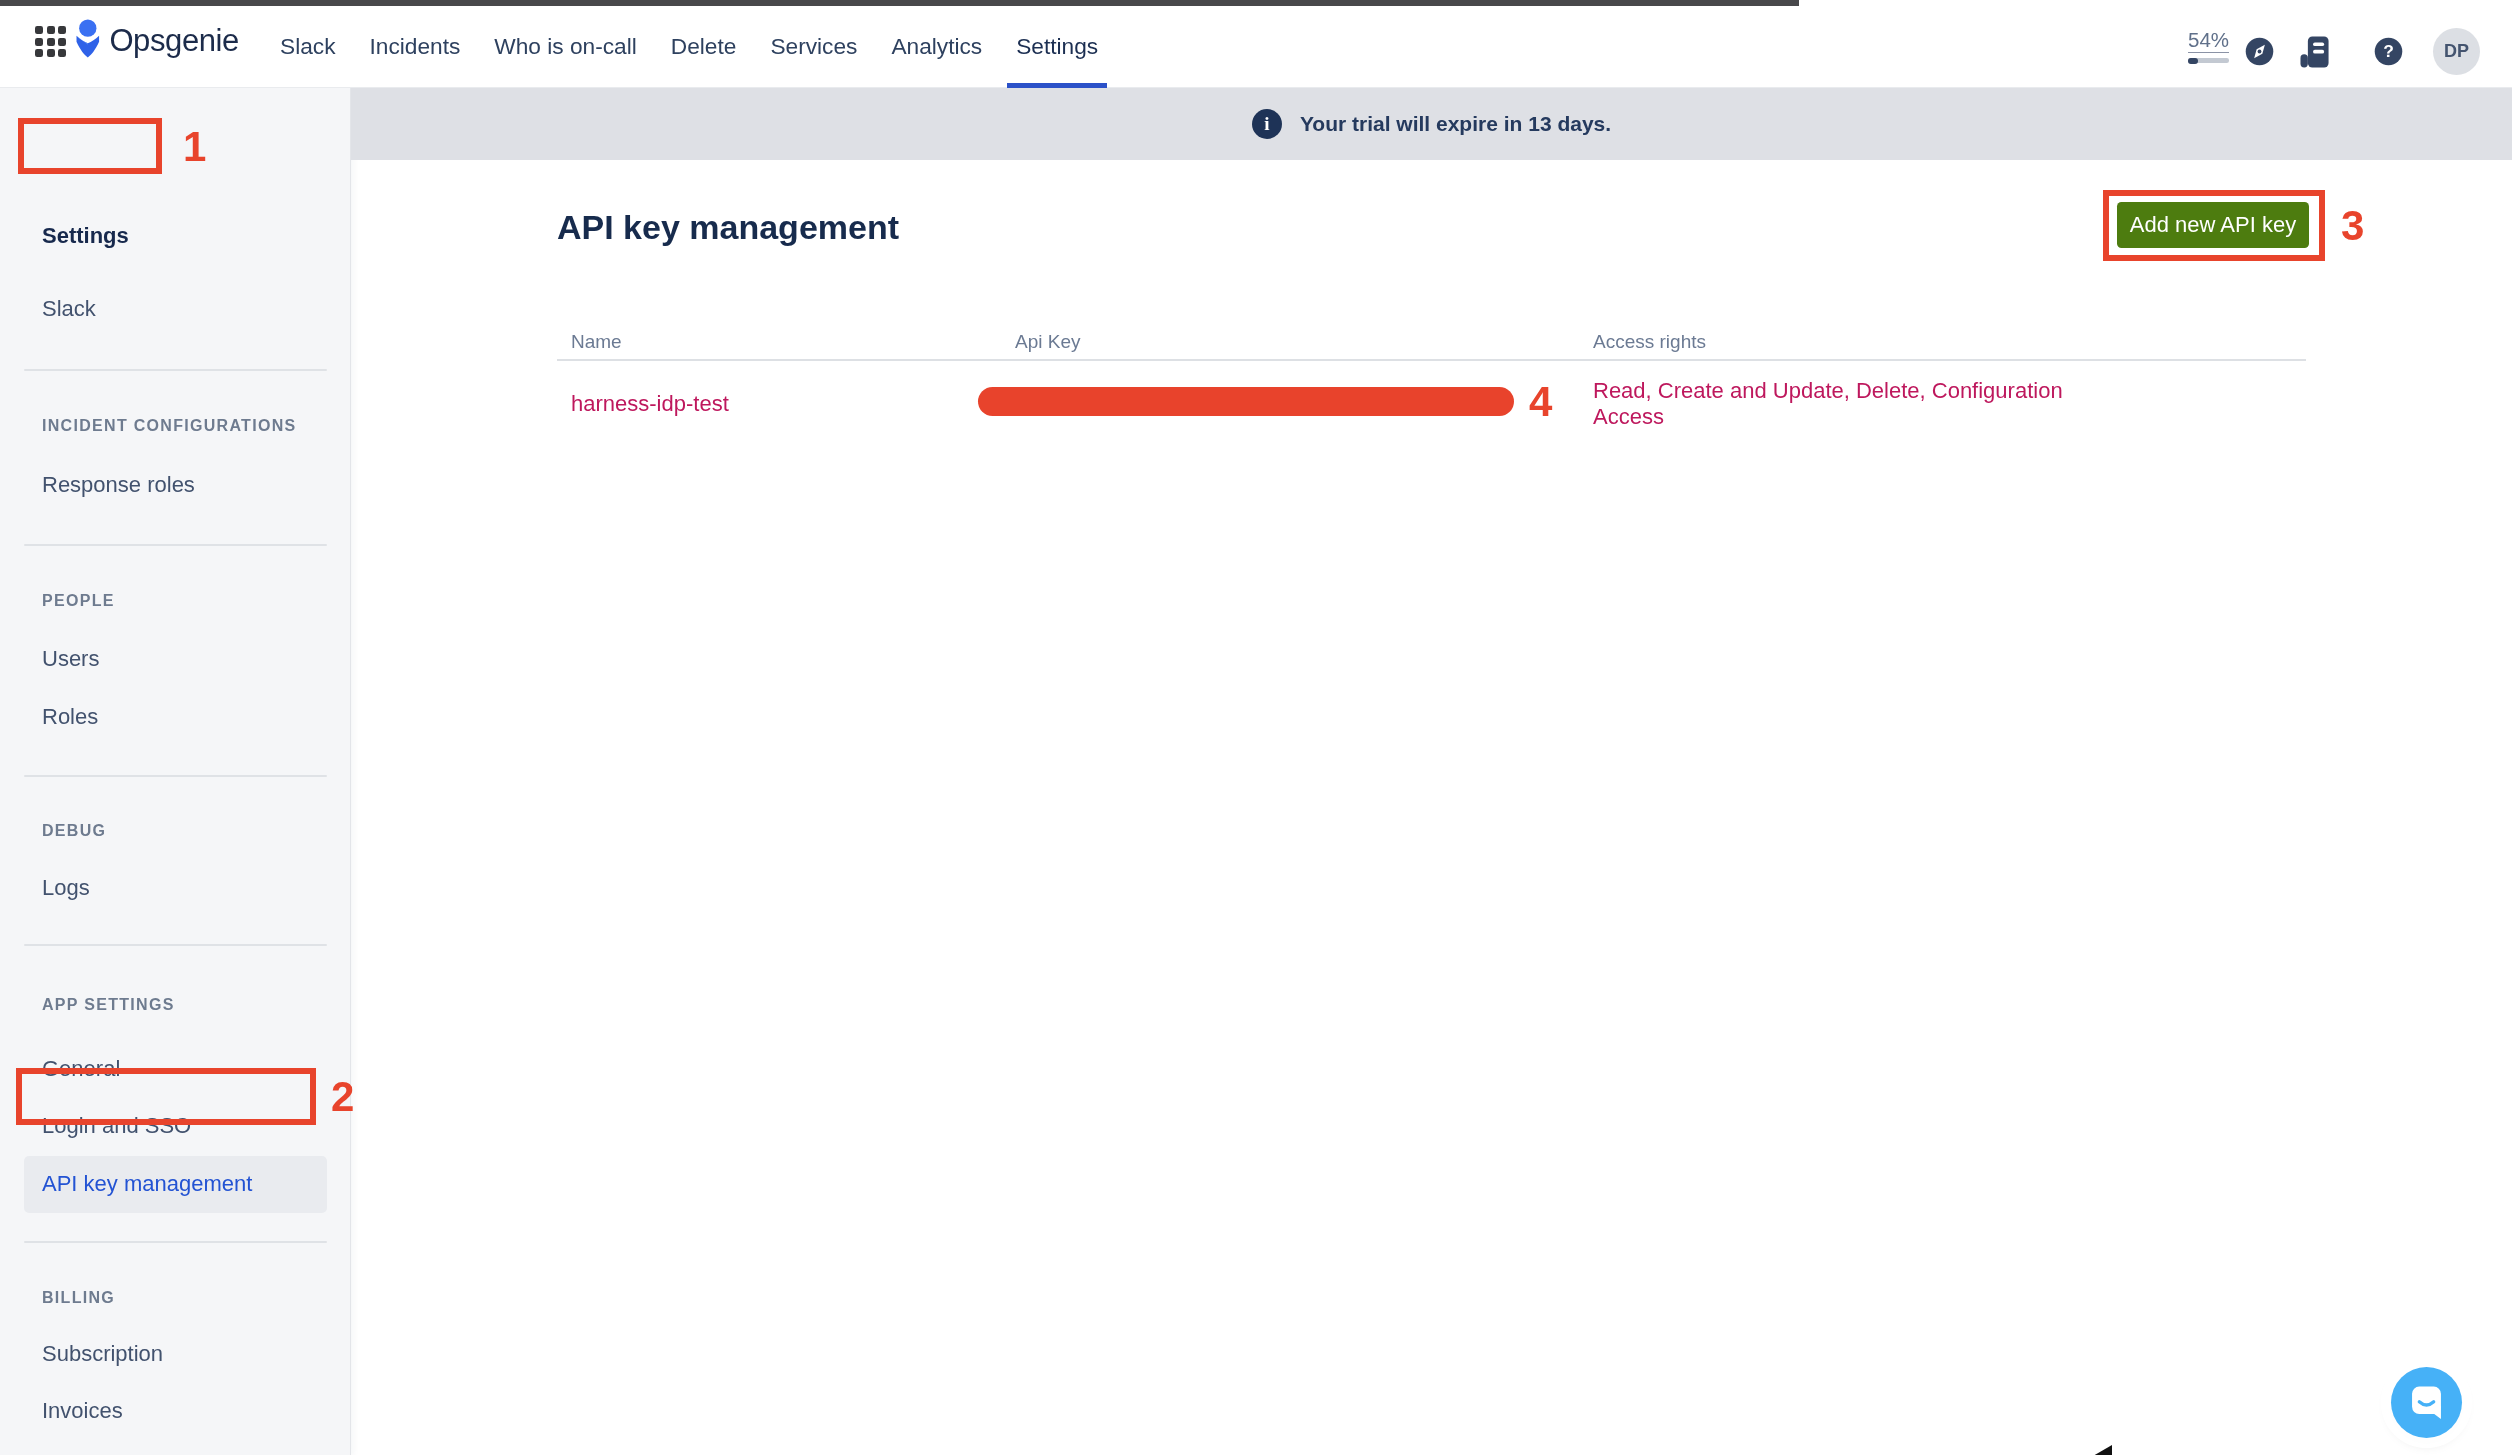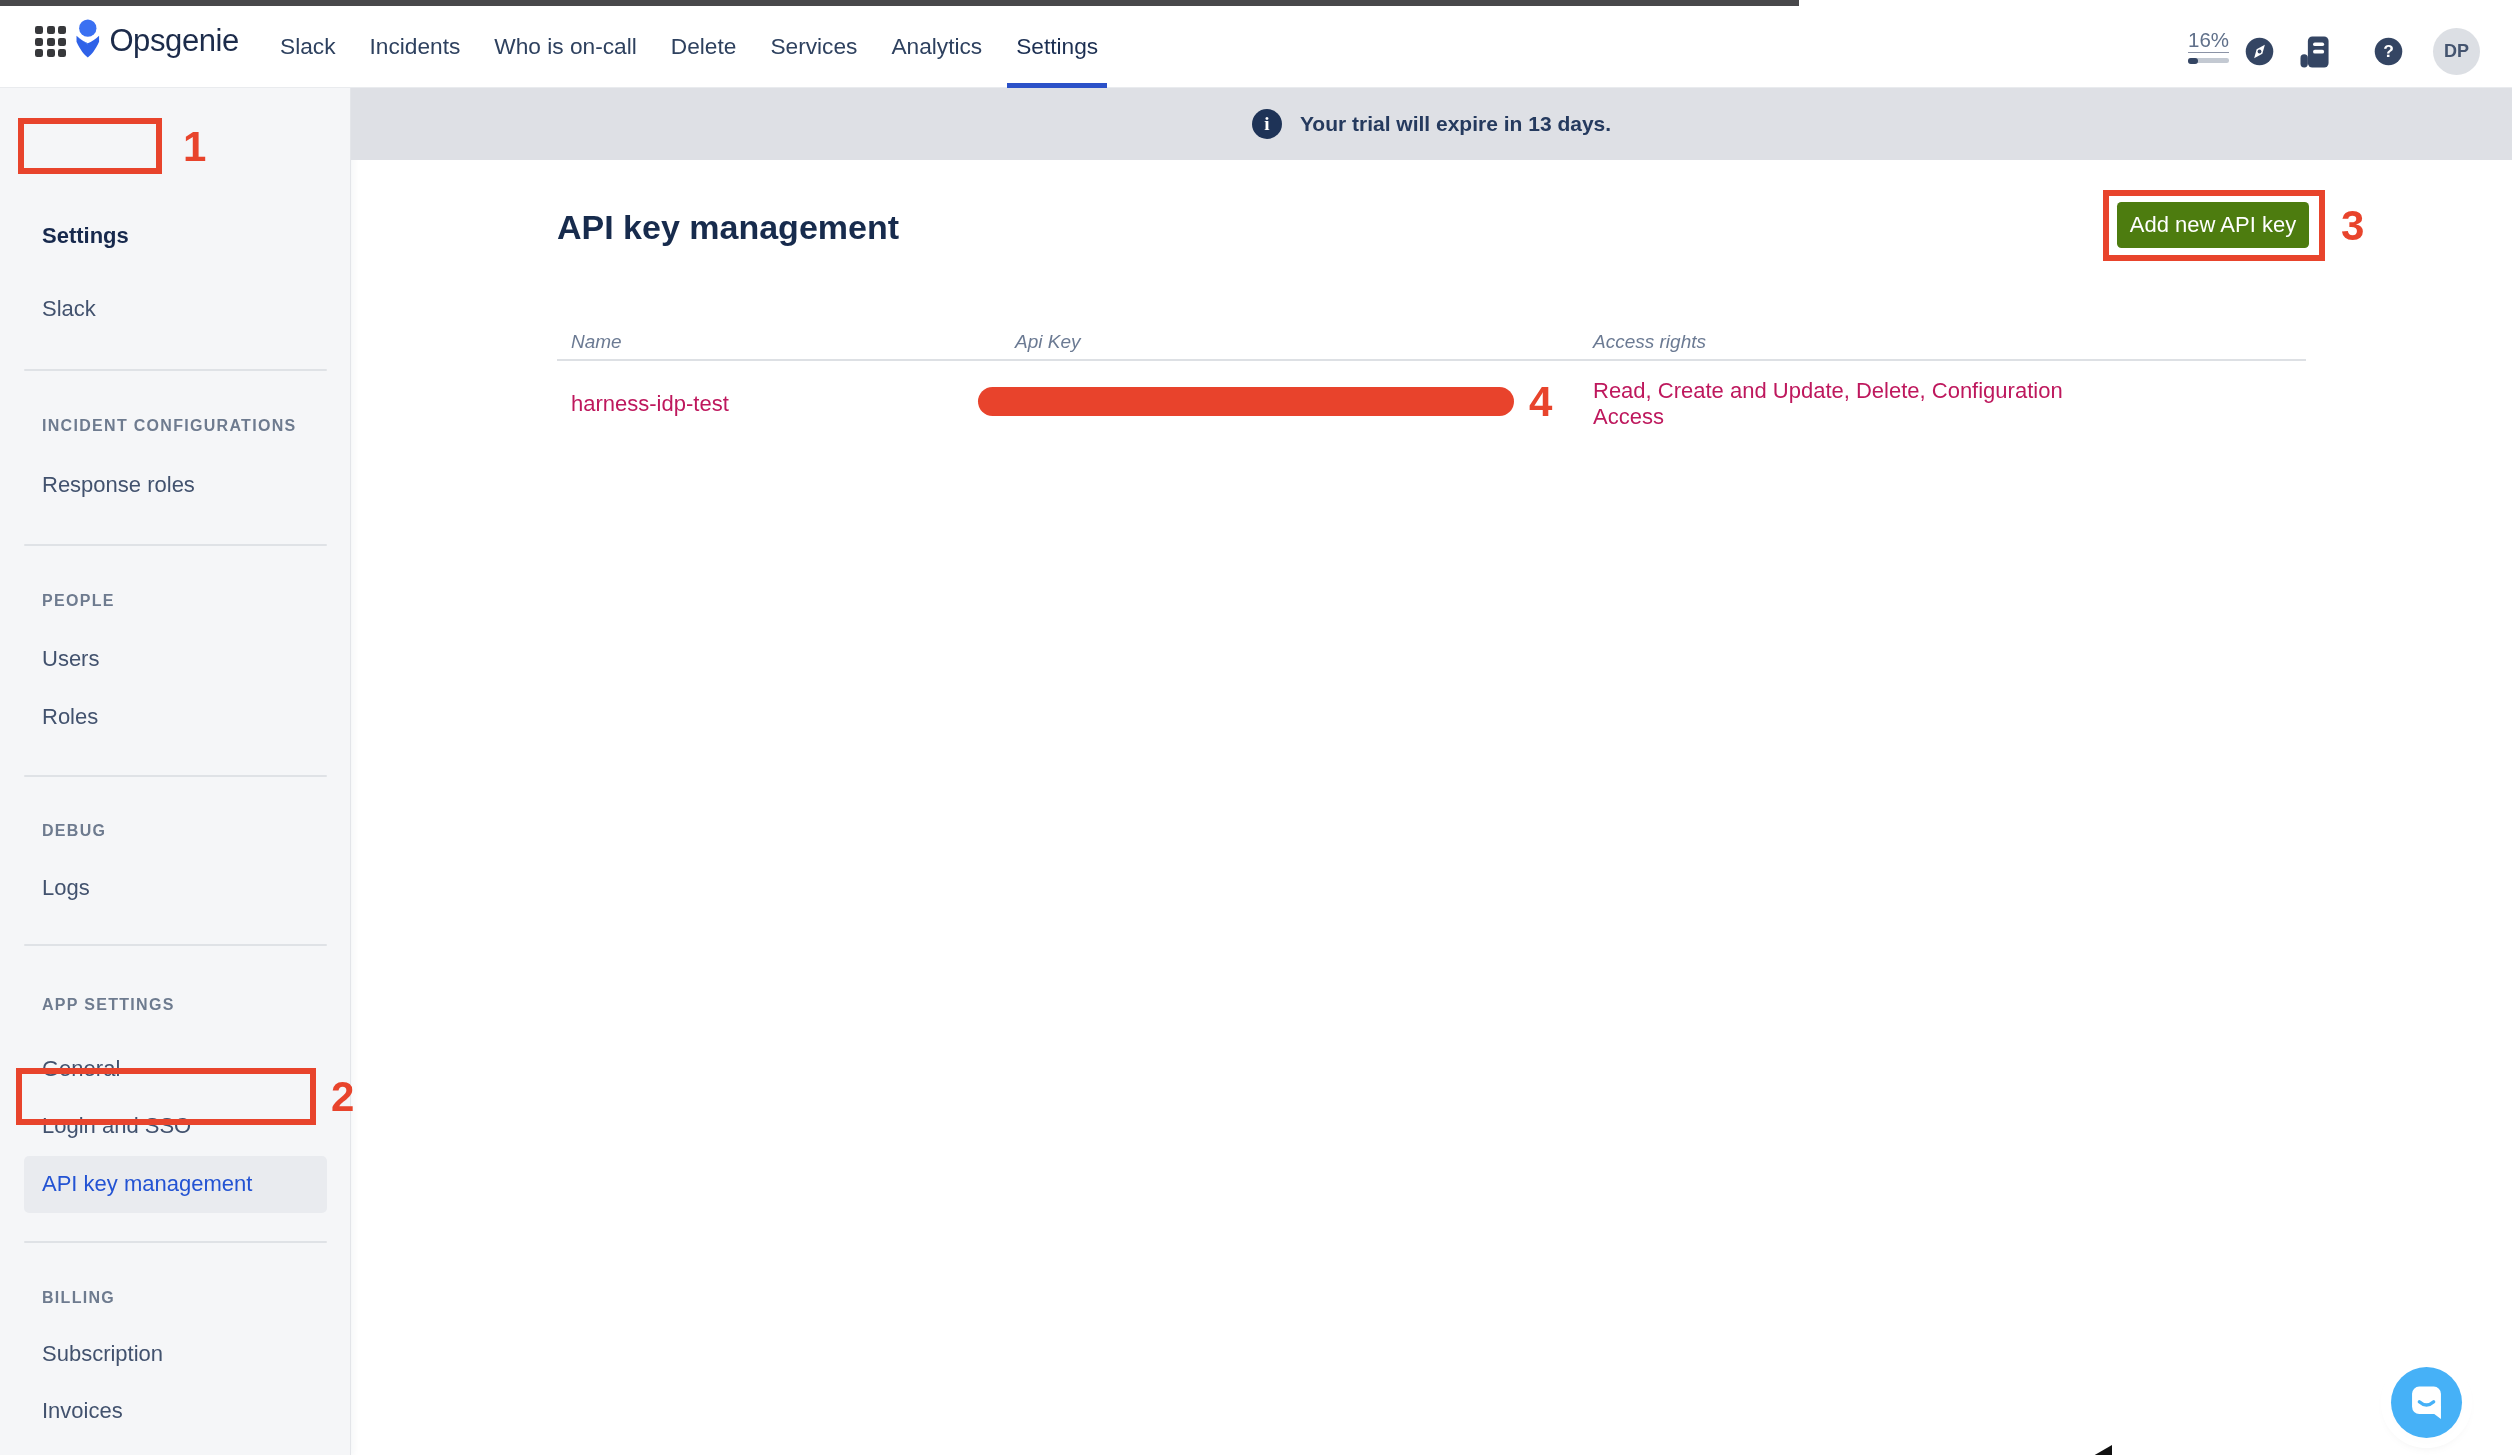--- a/index.html
+++ b/index.html
@@ -121,7 +121,7 @@
     </nav>
     <div class="nav-right">
       <div class="usage">
-        <span class="usage-label">16%</span>
+        <span class="usage-label">54%</span>
         <div class="usage-bar">
           <div class="usage-fill"></div>
         </div>

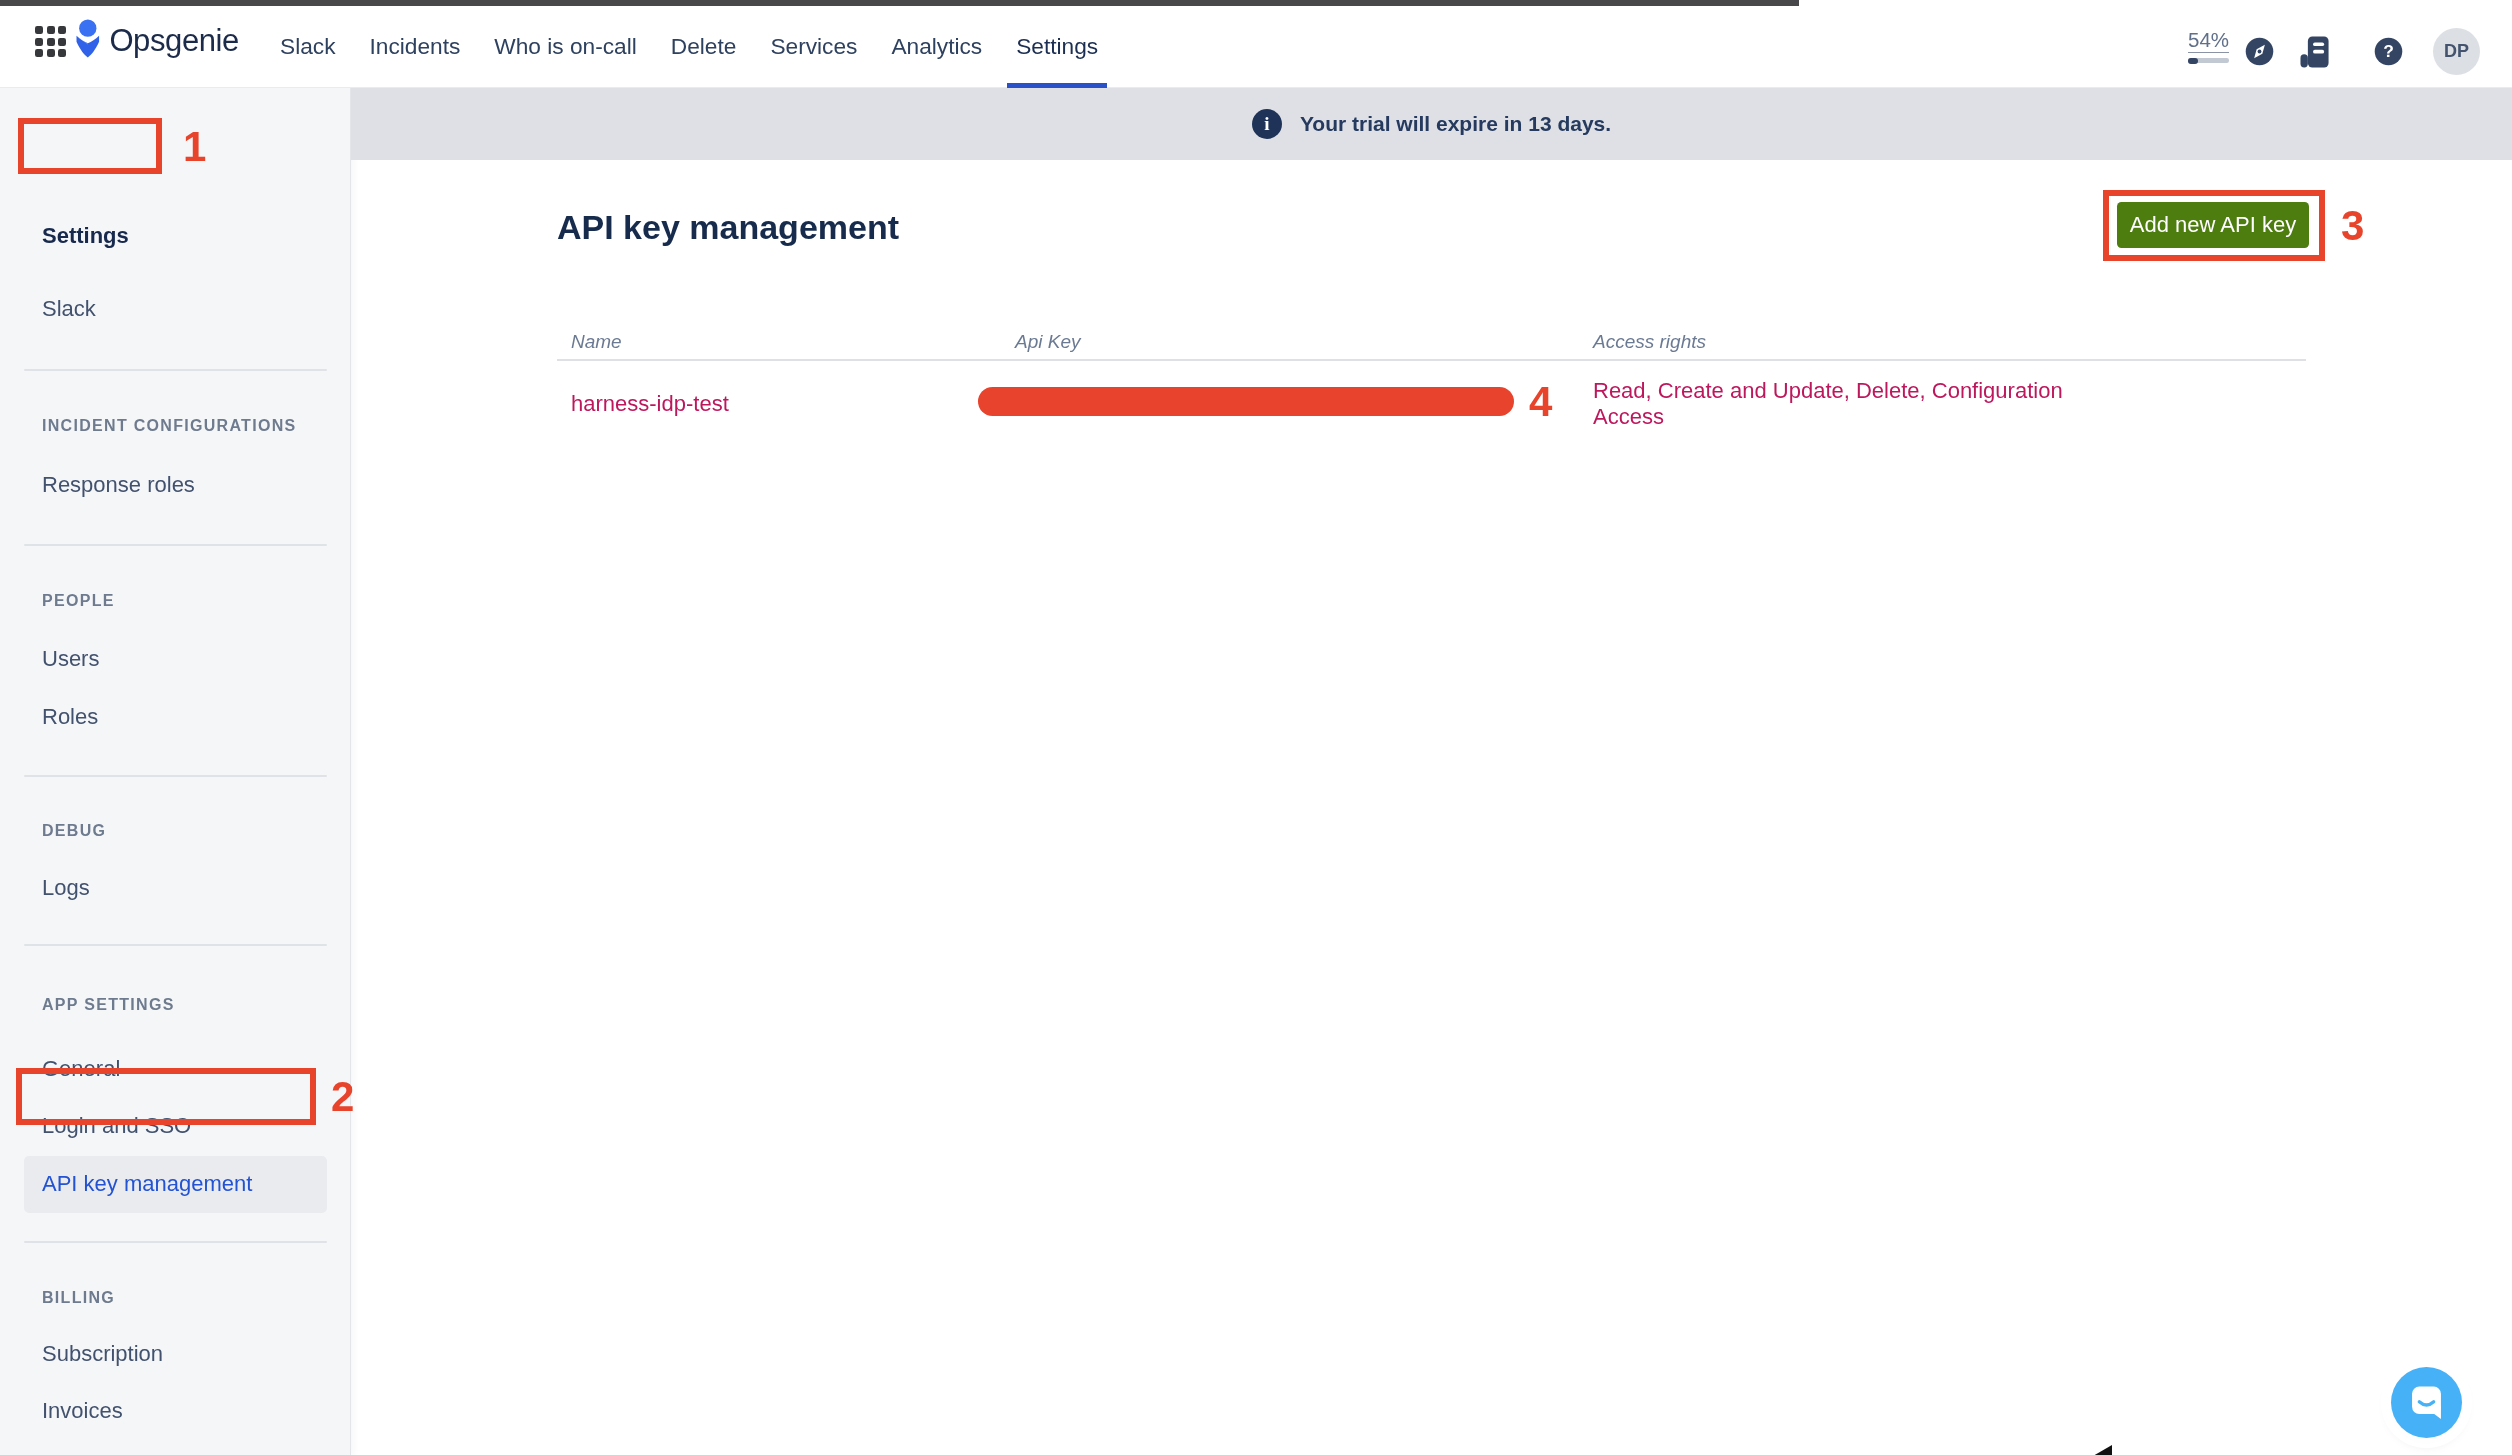--- a/index.html
+++ b/index.html
@@ -63,7 +63,7 @@
 
   
   .th { position:absolute; top:329px; height:26px; display:flex; align-items:center;
-    font-size:19px; color:#6b7a93;font-style:italic; }
+    font-size:19px; color:#6b7a93; }
   .table-underline { position:absolute; left:557px; top:359px; width:1749px; height:2.2px; background:#dde0e4; }
   .td { position:absolute; top:389px; height:29px; display:flex; align-items:center;
     font-size:22px; color:#be185d; }

